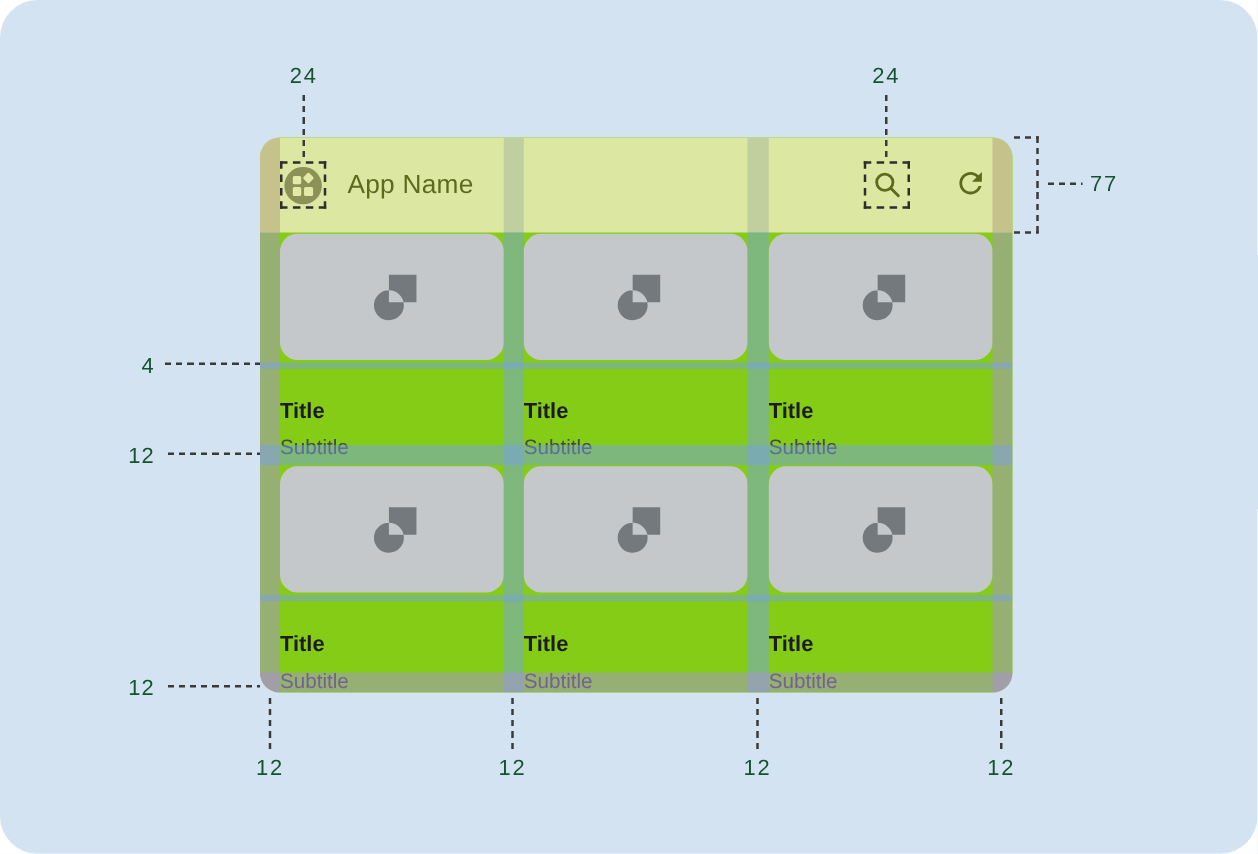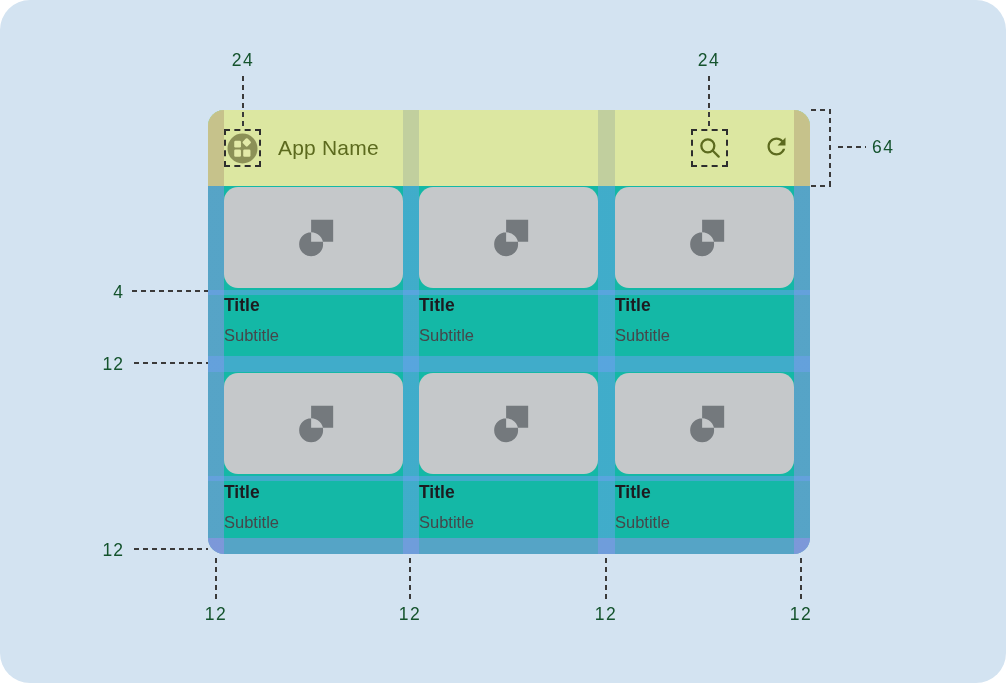--- a/index.html
+++ b/index.html
@@ -8,7 +8,7 @@
 
   
   .mockup{position:absolute;left:208px;top:110px;width:602px;height:444px;
-          border-radius:16px;overflow:hidden;background:#14b8a6;}
+          border-radius:16px;overflow:hidden;background:#84cc16;}
   .appbar{position:absolute;left:0;top:0;width:602px;height:76px;background:#dce7a1;}
   .appname{position:absolute;left:70px;top:0;height:76px;display:flex;align-items:center;
            font-size:21px;font-weight:500;color:#5c6a1e;letter-spacing:.2px;}

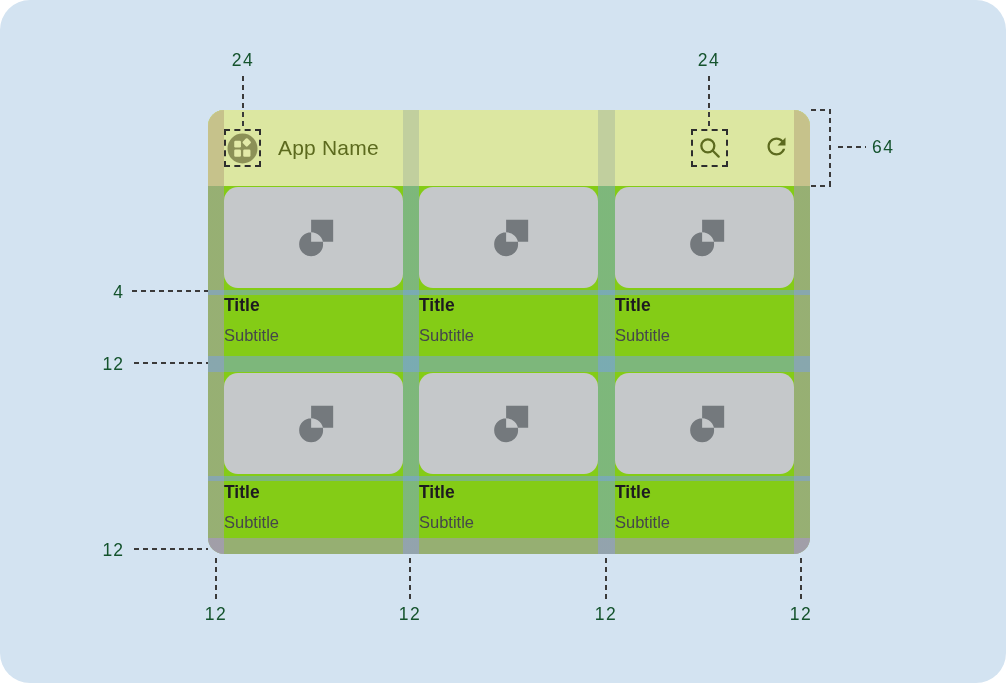--- a/index.html
+++ b/index.html
@@ -156,7 +156,7 @@
   <div class="dash-v" style="left:829px;top:109px;height:78px;"></div>
   <div class="dash-h" style="left:811px;top:185px;width:20px;"></div>
   <div class="dash-h" style="left:838px;top:146px;width:28px;"></div>
-  <div class="num" style="left:872px;top:137px;">64</div>
+  <div class="num" style="left:872px;top:137px;">77</div>
 
   <div class="num numr" style="left:88px;top:282px;">4</div>
   <div class="dash-h" style="left:132px;top:290px;width:76px;"></div>

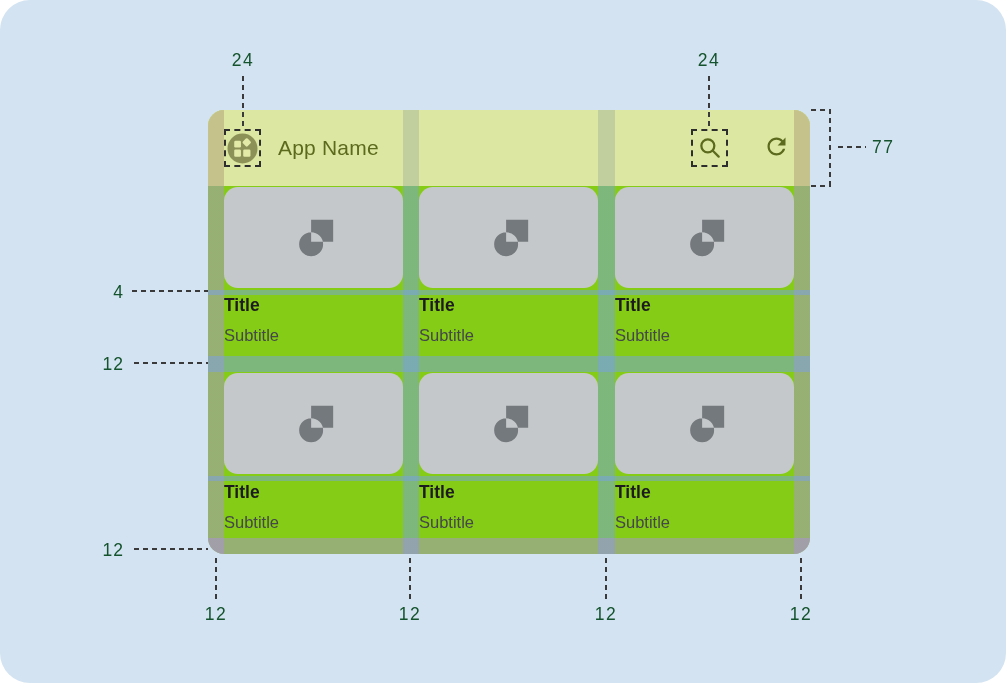--- a/index.html
+++ b/index.html
@@ -25,7 +25,7 @@
   .card-text{position:absolute;width:179px;}
   .ctx1{left:16px}.ctx2{left:211px}.ctx3{left:407px}
   .rtx1{top:184px}.rtx2{top:371px}
-  .ctitle{font-size:17.5px;line-height:22px;font-weight:700;color:#1d1b20;margin-top:0;}
+  .ctitle{font-size:17.5px;line-height:22px;font-weight:700;color:#1d1b20;margin-top:23px;}
   .csub{font-size:16.5px;line-height:22px;font-weight:400;color:#45474b;margin-top:8px;}
 
   

